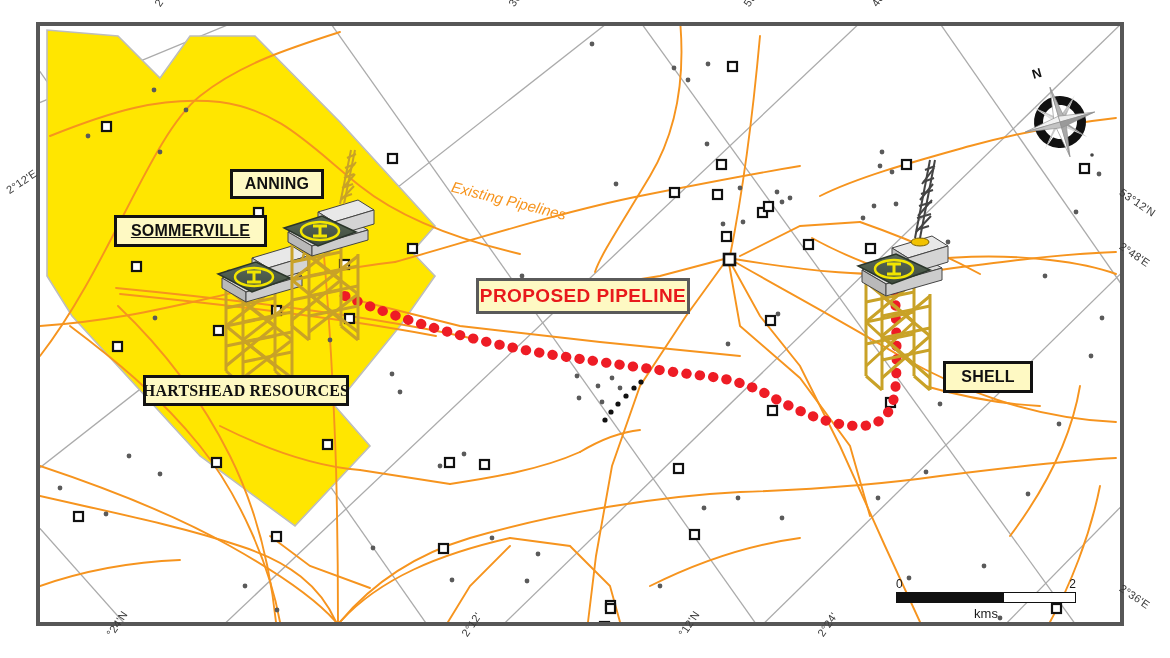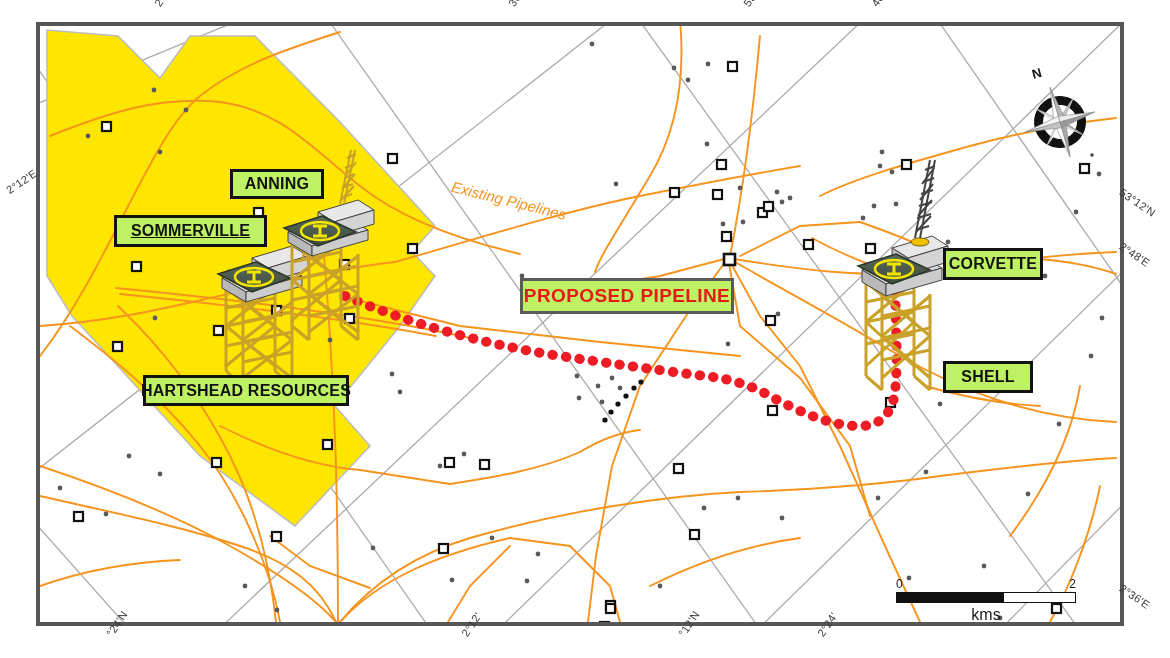--- a/index.html
+++ b/index.html
@@ -14,7 +14,7 @@
   #map-canvas{position:absolute;left:0;top:0;width:1080px;height:596px;}
 
   
-  .plate{position:absolute;background:#bef264;border:3px solid #121212;
+  .plate{position:absolute;background:#fef9c3;border:3px solid #121212;
          display:flex;align-items:center;justify-content:center;
          font-weight:700;color:#111111;letter-spacing:.2px;
          white-space:nowrap;box-sizing:border-box;}

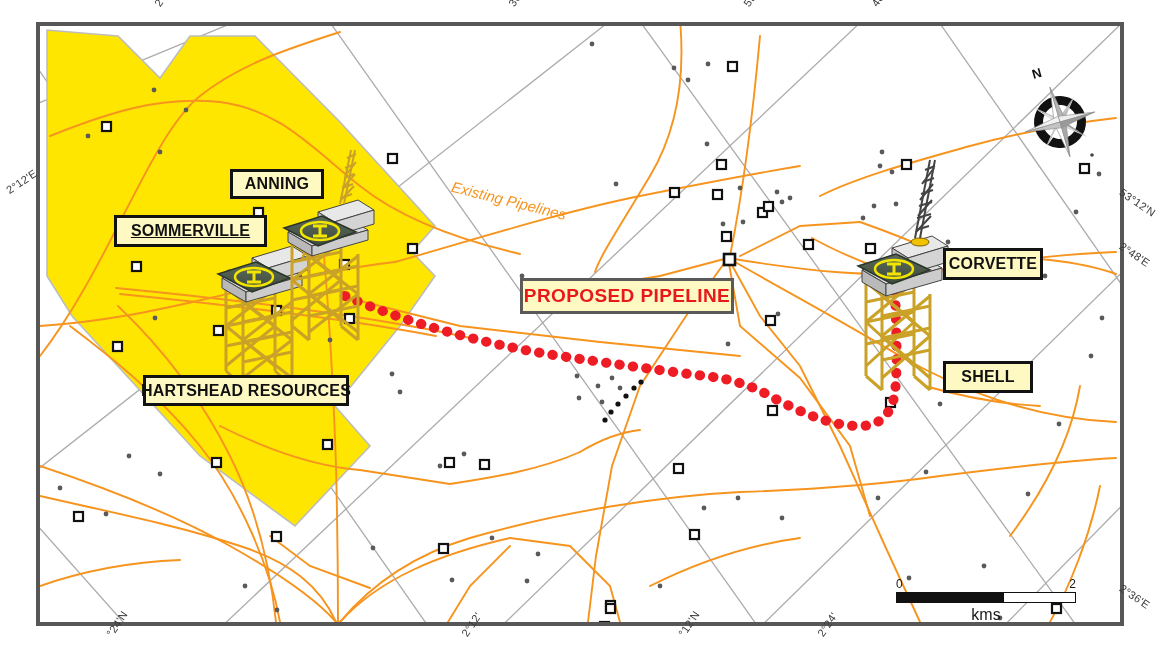--- a/index.html
+++ b/index.html
@@ -368,7 +368,6 @@
 
     <div class="plate big" style="left:103px;top:349px;width:206px;height:31px;">HARTSHEAD RESOURCES</div>
 
-    <div class="plate big" style="left:903px;top:222px;width:100px;height:32px;">CORVETTE</div>
 
     <div class="plate big" style="left:903px;top:335px;width:90px;height:32px;">SHELL</div>
 

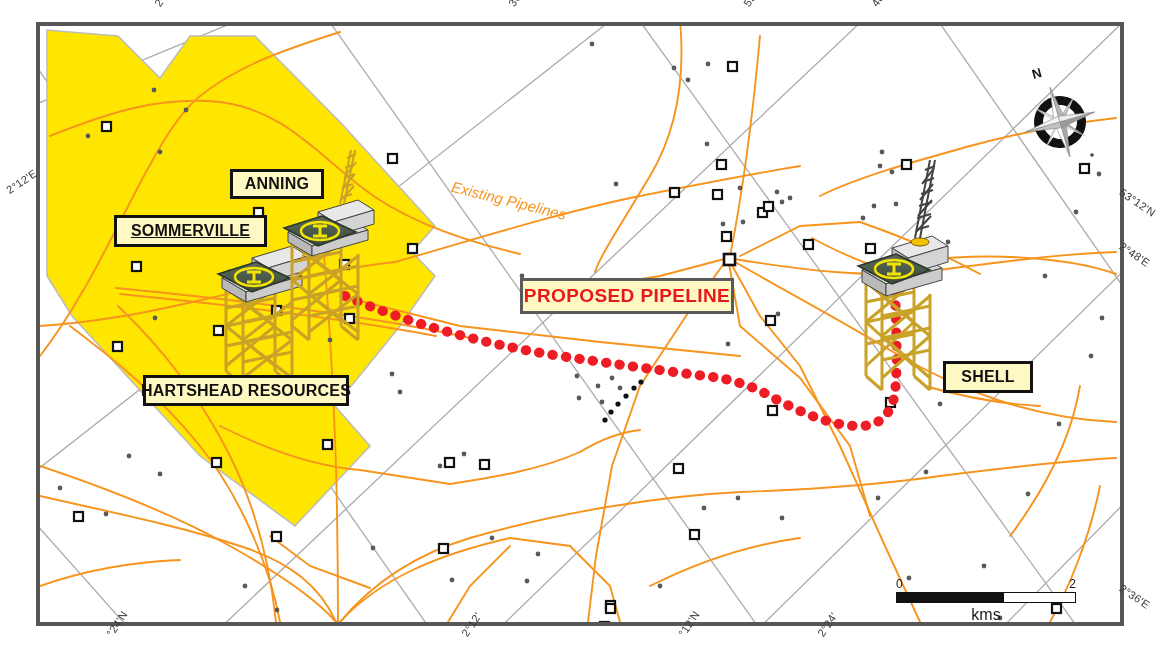--- a/index.html
+++ b/index.html
@@ -371,7 +371,7 @@
 
     <div class="plate big" style="left:903px;top:335px;width:90px;height:32px;">SHELL</div>
 
-    <div class="plate red" style="left:436px;top:252px;width:214px;height:36px;margin-left:44px;">PROPOSED PIPELINE</div>
+    <div class="plate red" style="left:436px;top:252px;width:214px;height:36px;">PROPOSED PIPELINE</div>
 
     <div id="scalebar">
       <div class="nums">

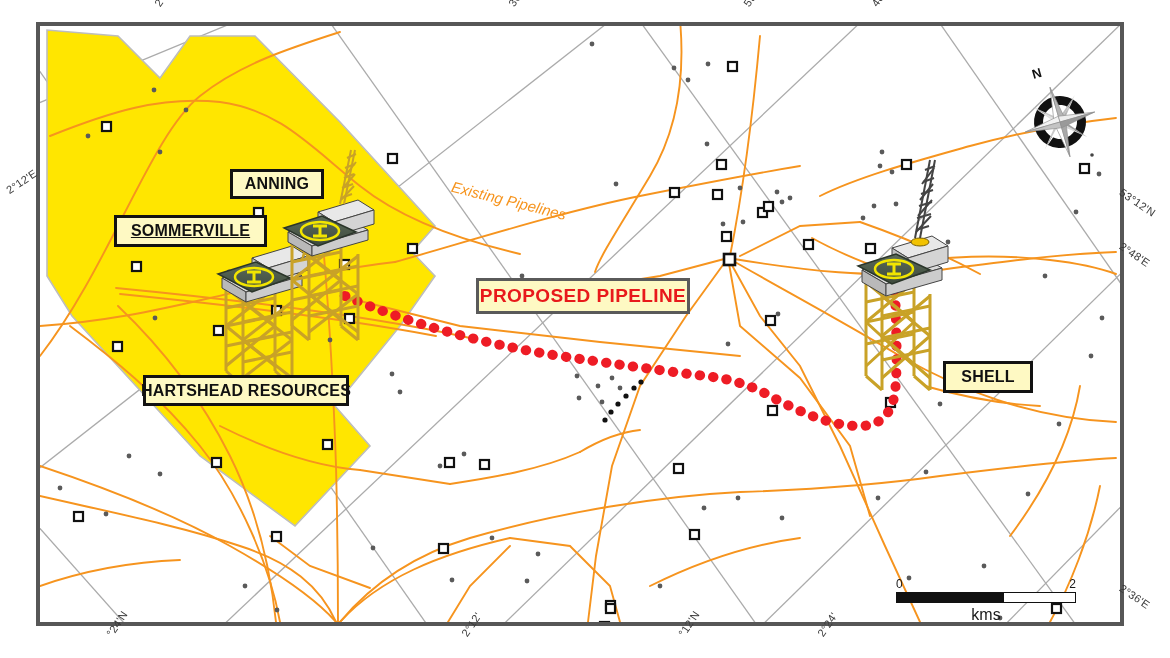--- a/index.html
+++ b/index.html
@@ -366,7 +366,7 @@
 
     <div class="plate big" style="left:74px;top:189px;width:153px;height:32px;text-decoration:underline;">SOMMERVILLE</div>
 
-    <div class="plate big" style="left:103px;top:349px;width:206px;height:31px;">HARTSHEAD RESOURCES</div>
+    <div class="plate big" style="left:103px;top:349px;width:206px;height:31px;font-family:Liberation Serif, serif;">HARTSHEAD RESOURCES</div>
 
 
     <div class="plate big" style="left:903px;top:335px;width:90px;height:32px;">SHELL</div>

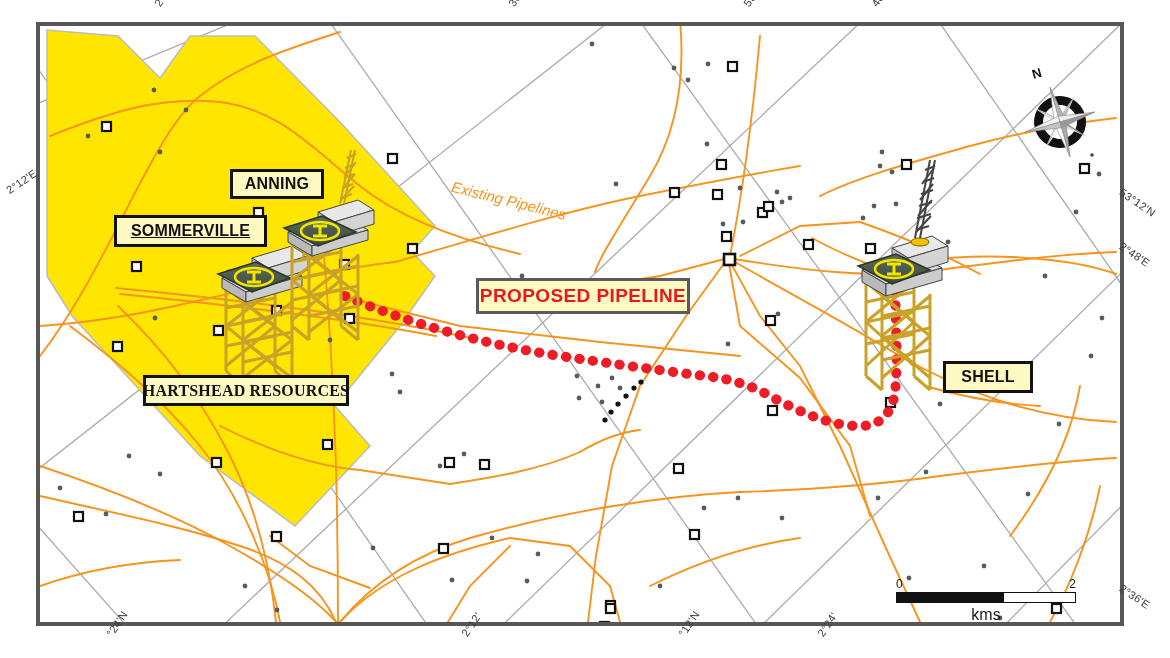--- a/index.html
+++ b/index.html
@@ -36,7 +36,7 @@
                  background:#ffffff;box-sizing:border-box;margin-top:1px;}
   #scalebar .fill{position:absolute;left:0;top:0;bottom:0;width:60%;
                   background:#111111;}
-  #scalebar .unit{text-align:center;font-size:16px;color:#1a1a1a;margin-top:3px;}
+  #scalebar .unit{text-align:center;font-size:13px;color:#1a1a1a;margin-top:3px;}
 
   
   #compass{position:absolute;left:975px;top:32px;width:90px;height:110px;}

